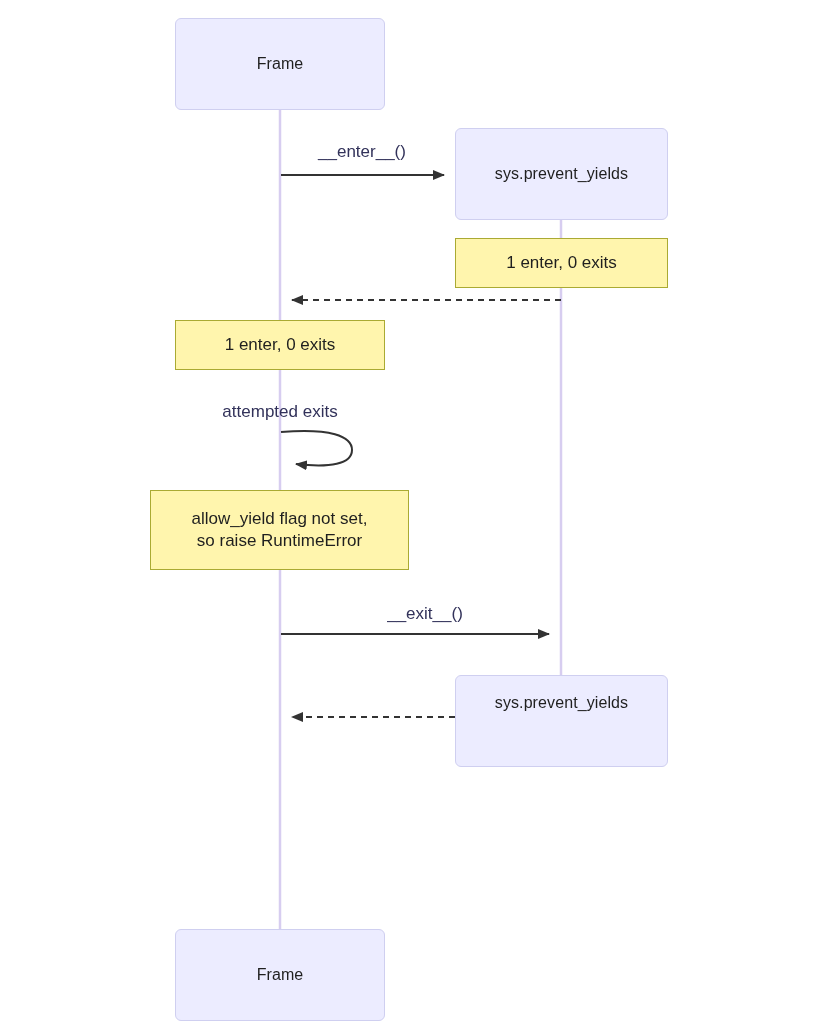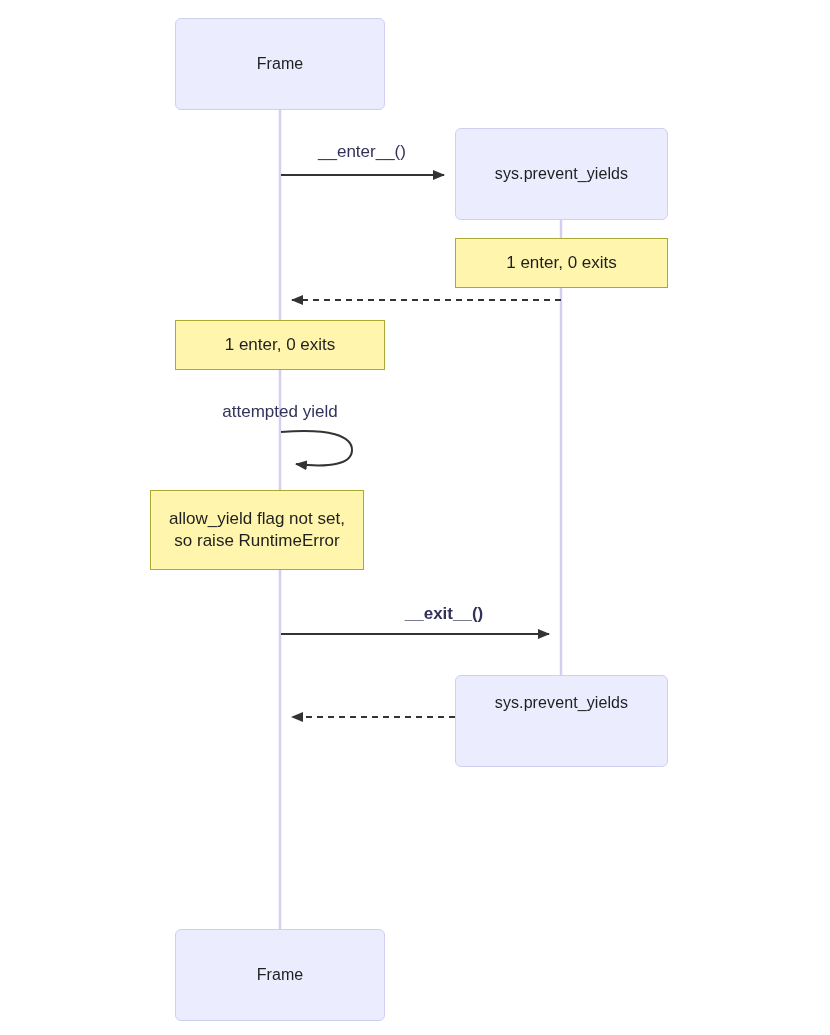--- a/index.html
+++ b/index.html
@@ -131,7 +131,7 @@
 
   <div class="msg-label" style="left:362px; top:142px;">__enter__()</div>
 
-  <div class="msg-label" style="left:280px; top:402px;">attempted yield</div>
+  <div class="msg-label" style="left:280px; top:402px;">attempted exits</div>
 
   <div class="msg-label" style="left:444px; top:604px;font-weight:bold;">__exit__()</div>
 

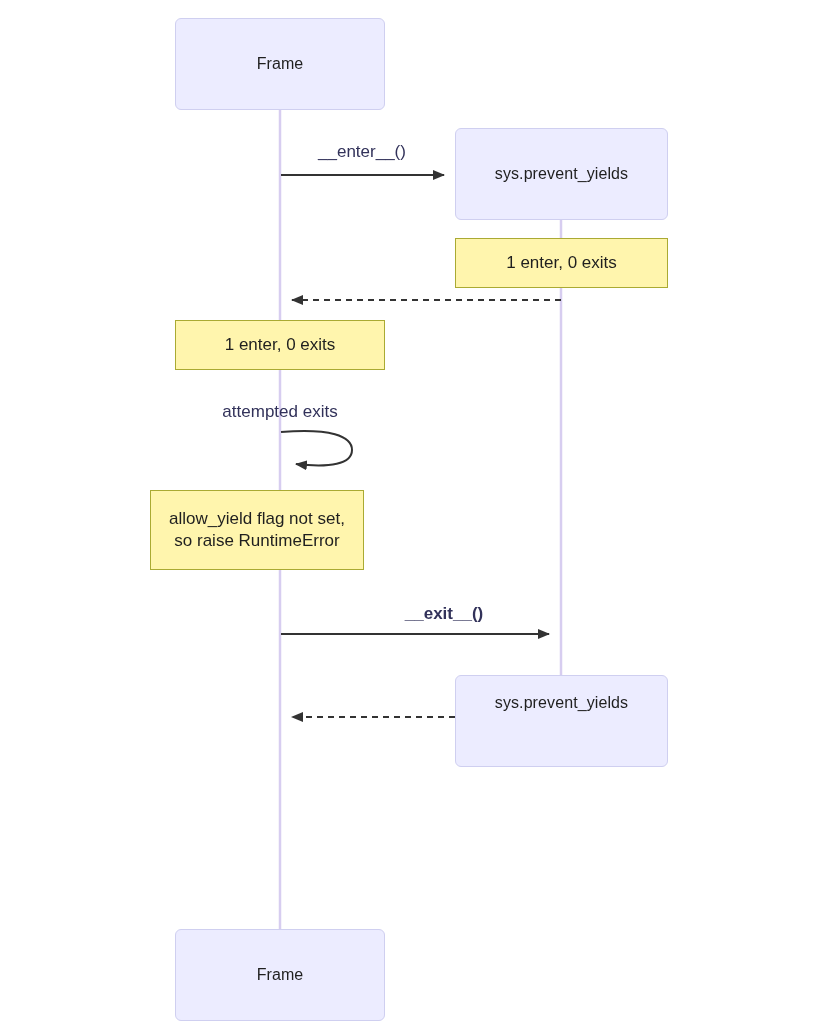--- a/index.html
+++ b/index.html
@@ -121,7 +121,7 @@
     <span>1 enter, 0 exits</span>
   </div>
 
-  <div class="note-box" style="left:150px; top:490px; width:214px; height:80px;">
+  <div class="note-box" style="left:150px; top:490px; width:259px; height:80px;">
     <span>allow_yield flag not set,
 so raise RuntimeError</span>
   </div>

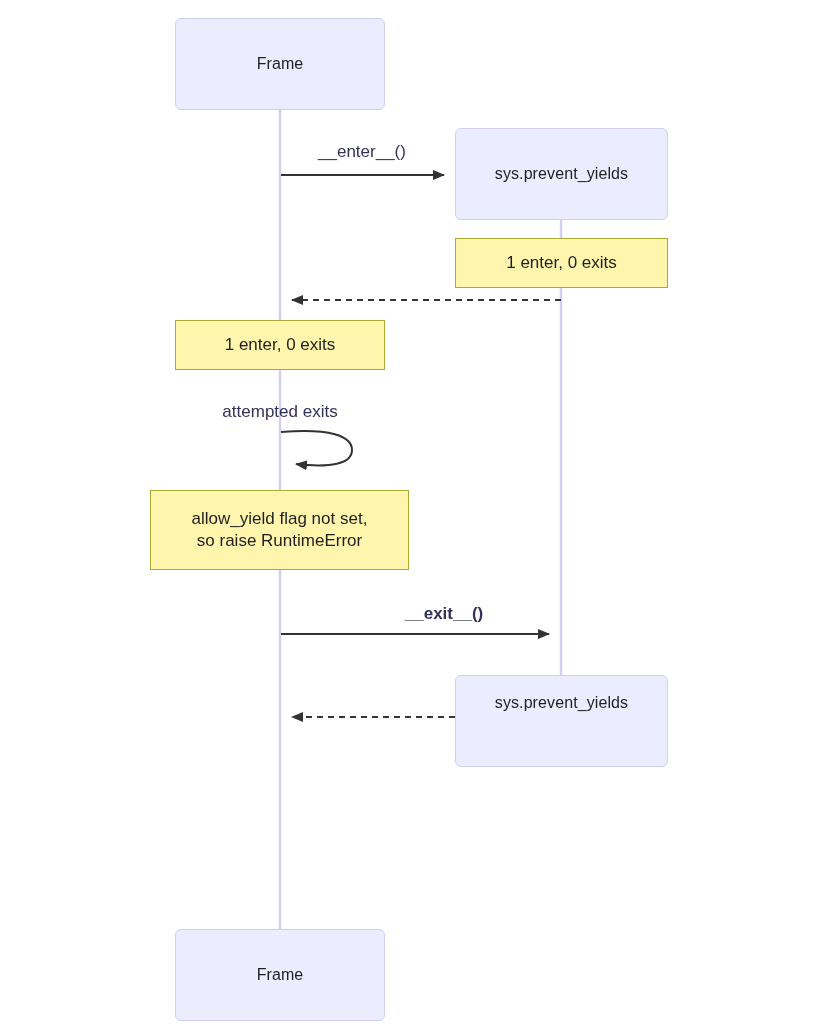--- a/index.html
+++ b/index.html
@@ -133,7 +133,7 @@
 
   <div class="msg-label" style="left:280px; top:402px;">attempted exits</div>
 
-  <div class="msg-label" style="left:444px; top:604px;font-weight:bold;">__exit__()</div>
+  <div class="msg-label" style="left:425px; top:604px;">__exit__()</div>
 
 </div>
 

